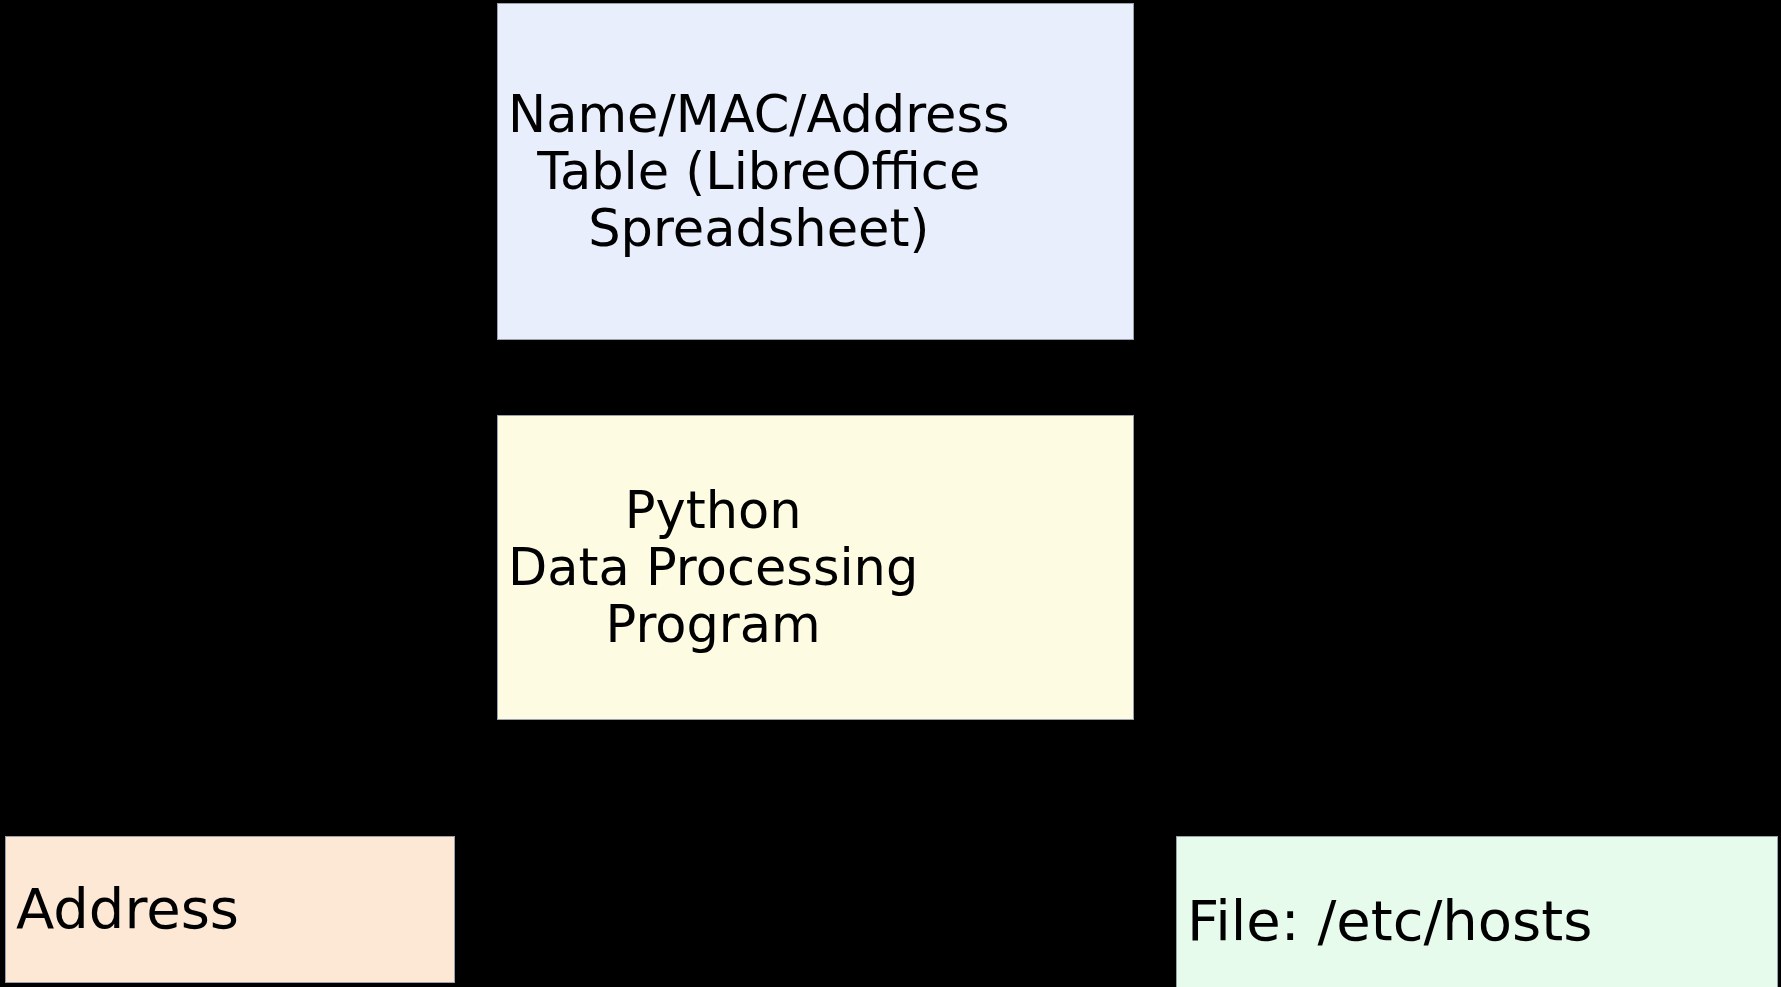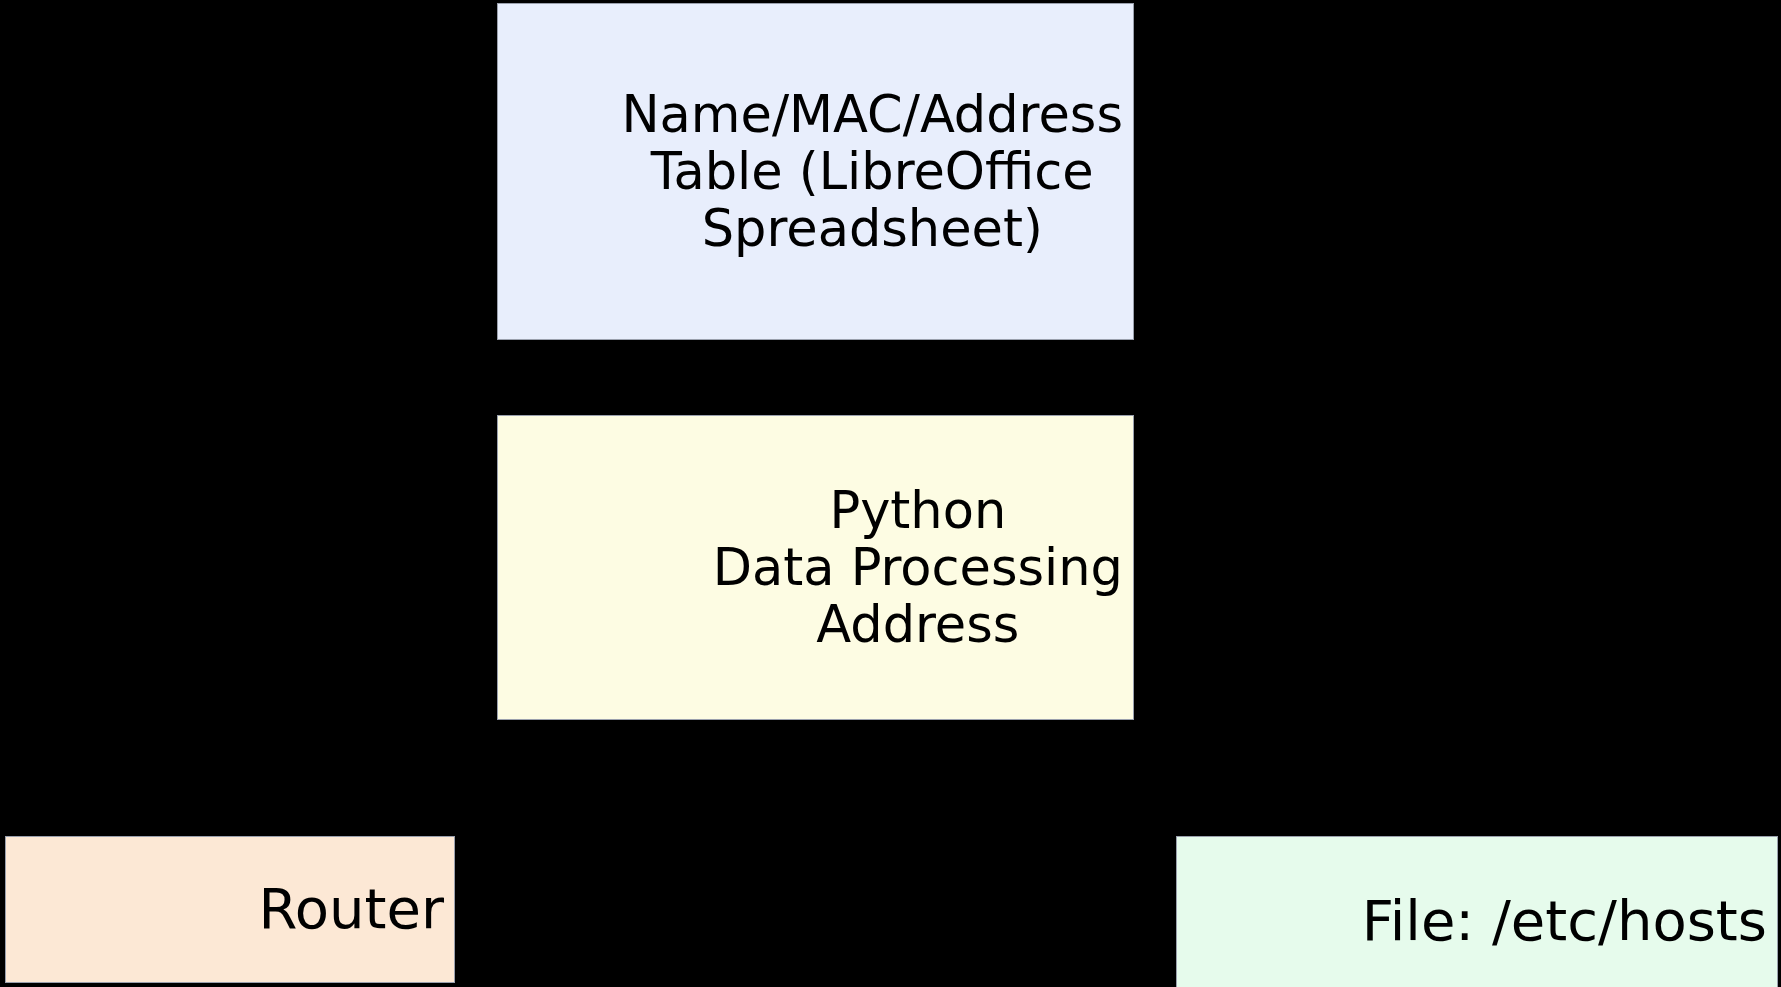--- a/index.html
+++ b/index.html
@@ -27,7 +27,7 @@
     border: 1px solid #9aa0ad;
     display: flex;
     align-items: center;
-    justify-content: flex-end;
+    justify-content: flex-start;
     text-align: center;
     color: #000000;
     line-height: 1.12;

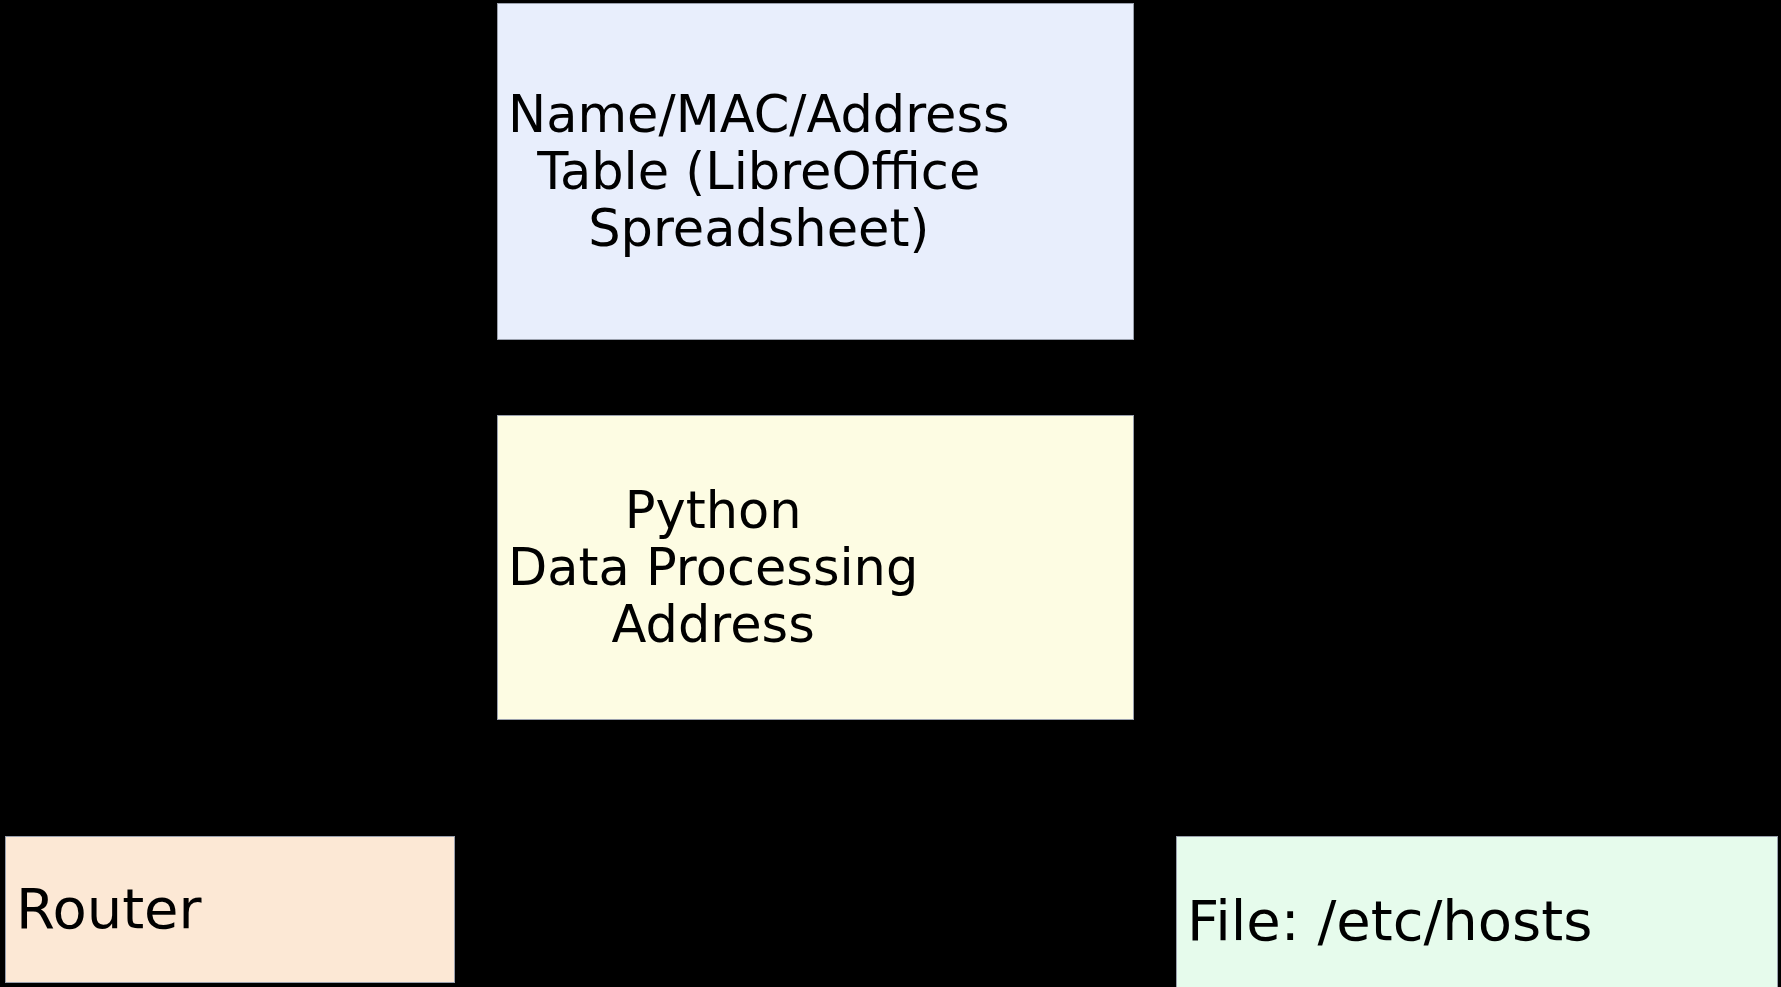--- a/index.html
+++ b/index.html
@@ -89,7 +89,7 @@
   <div class="node" id="node-program">
     <span class="node-label">Python
 Data Processing
-Address</span>
+Program</span>
   </div>
 
   <div class="node" id="node-router">

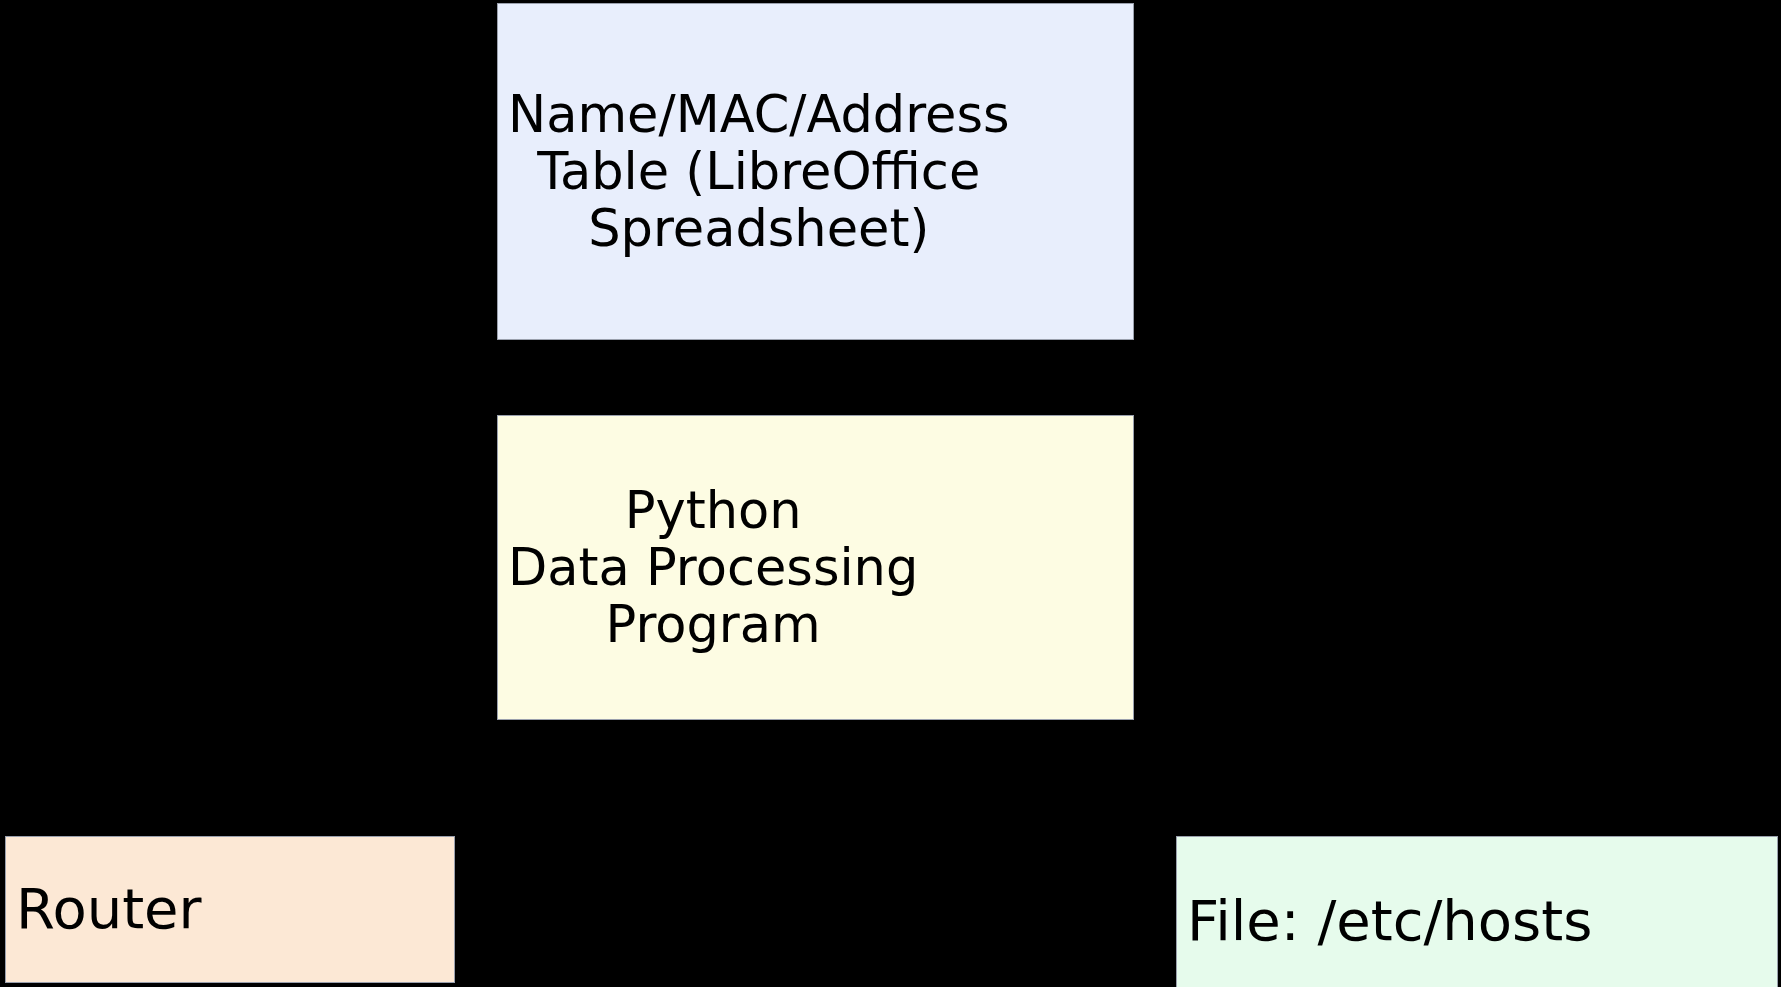--- a/index.html
+++ b/index.html
@@ -93,7 +93,7 @@
   </div>
 
   <div class="node" id="node-router">
-    <span class="node-label">Router</span>
+    <span class="node-label">Address</span>
   </div>
 
   <div class="node" id="node-hostsfile">

